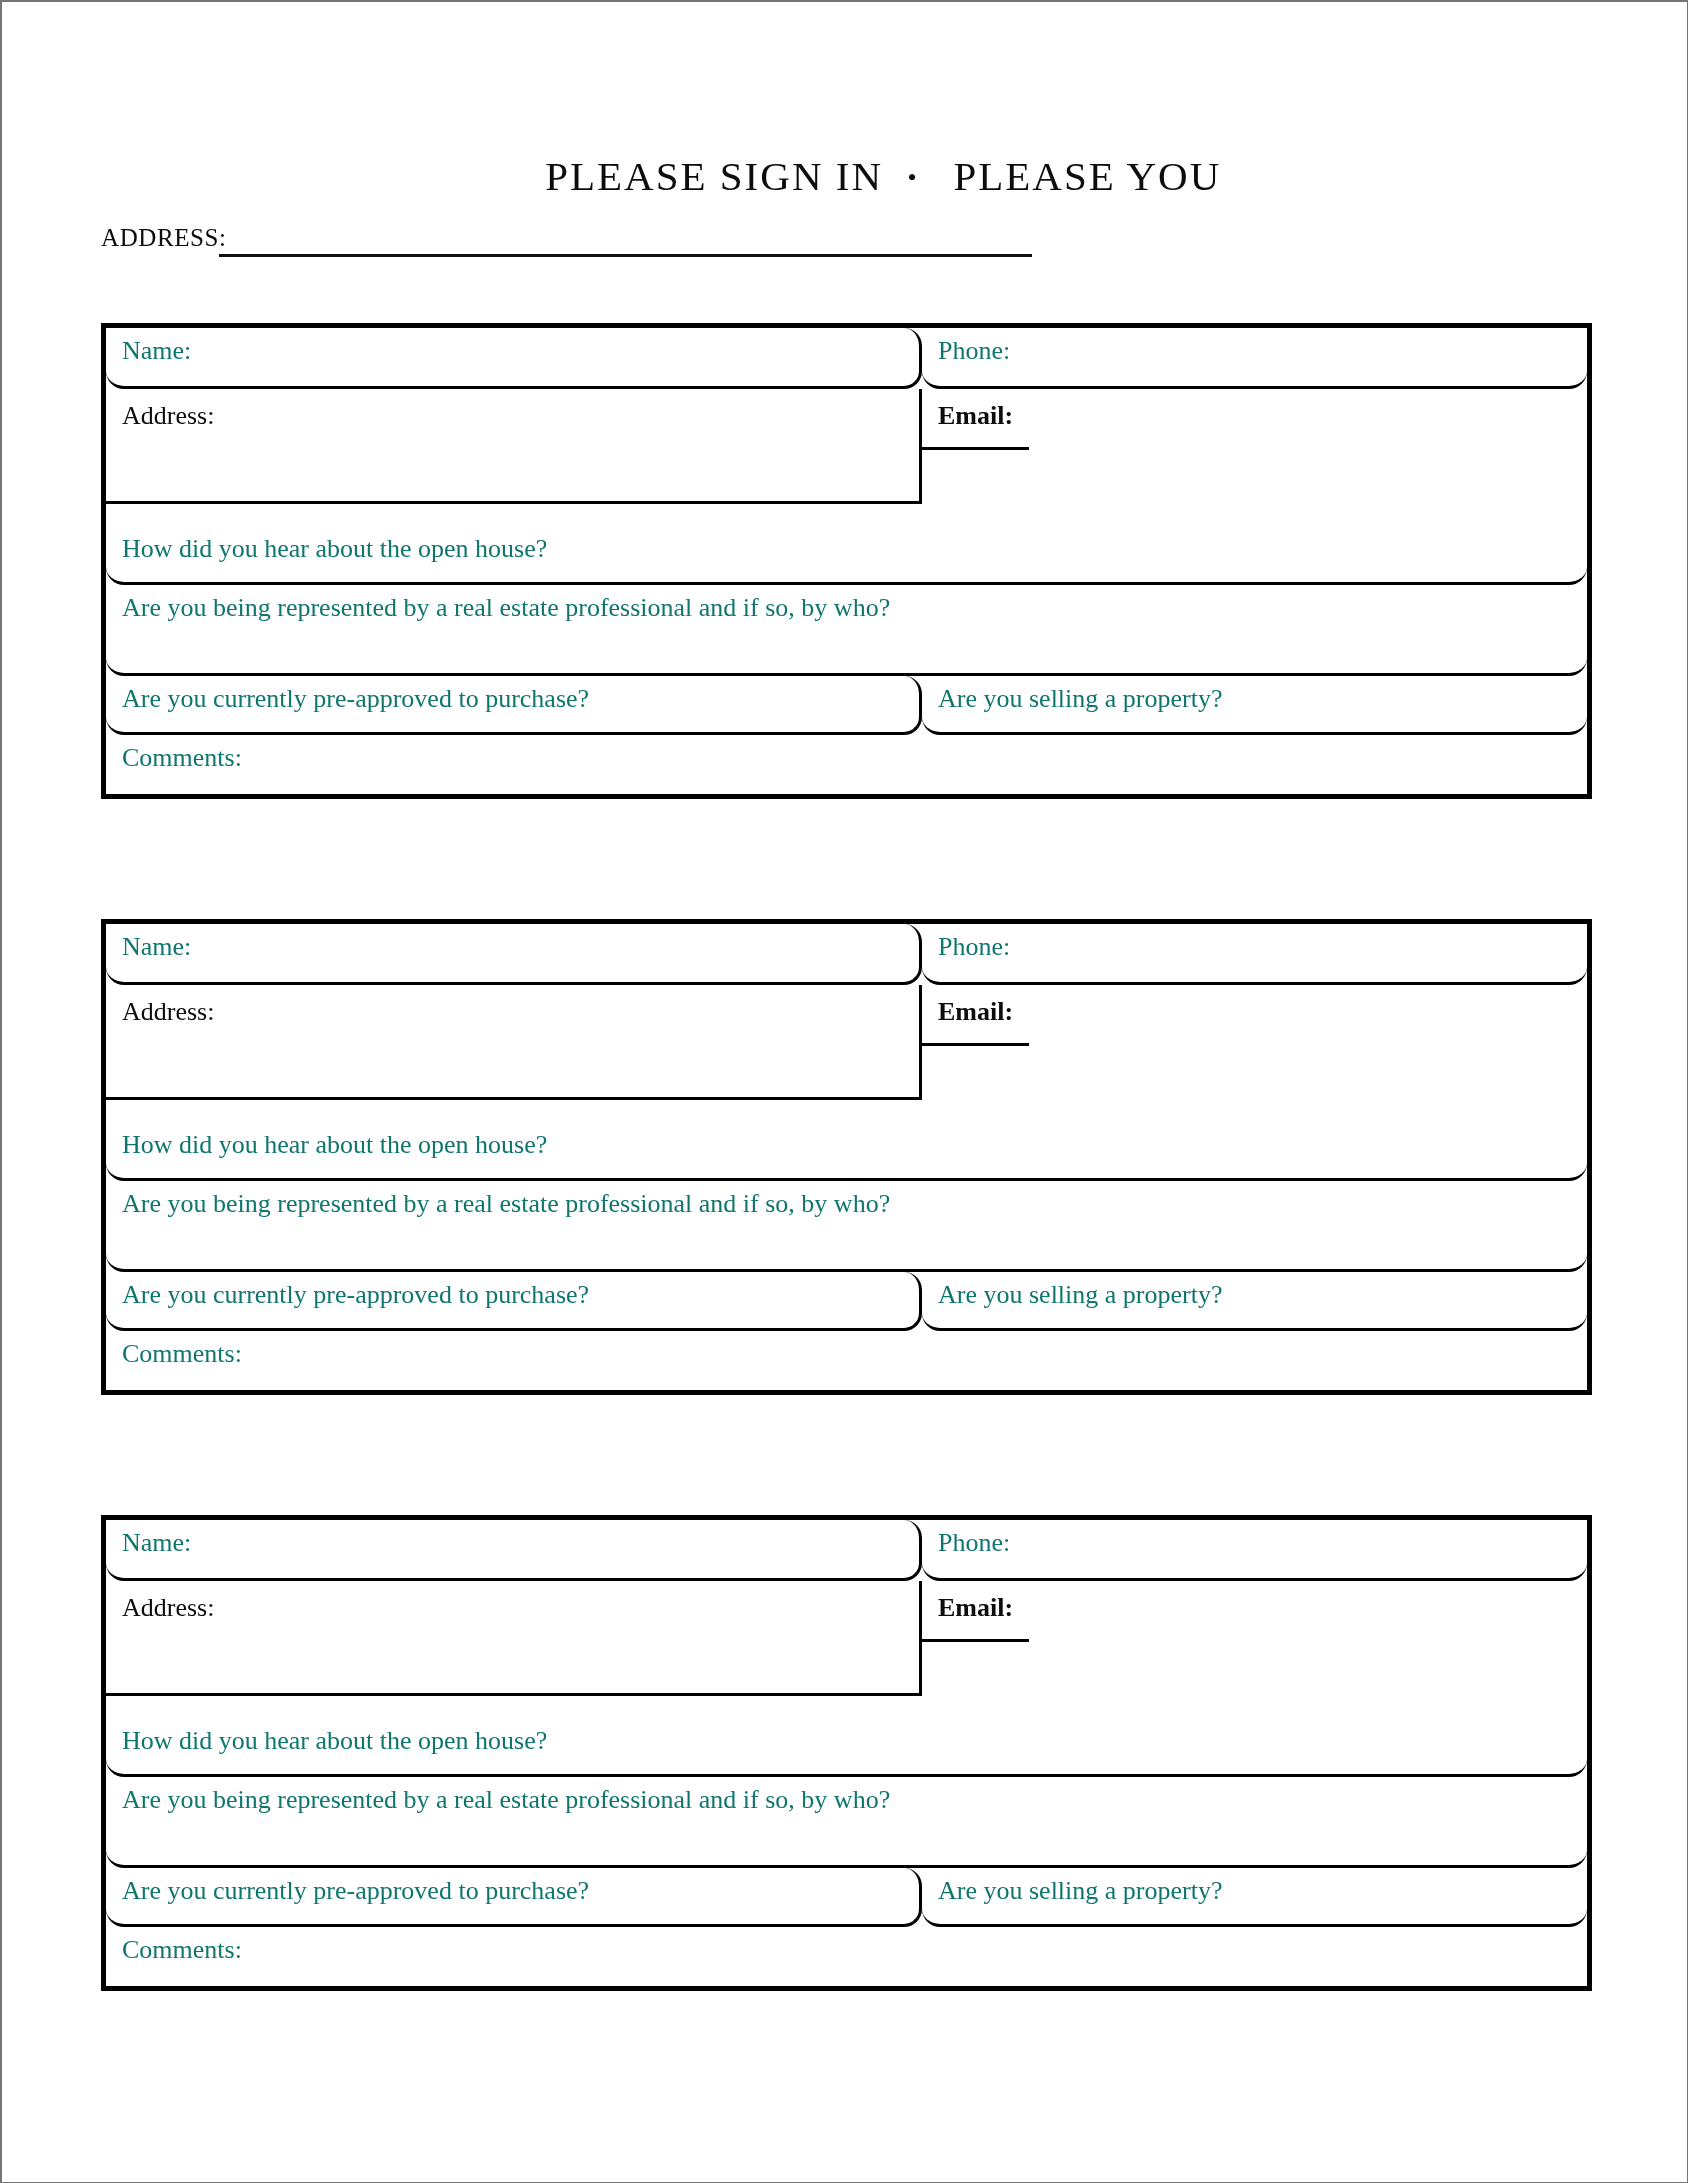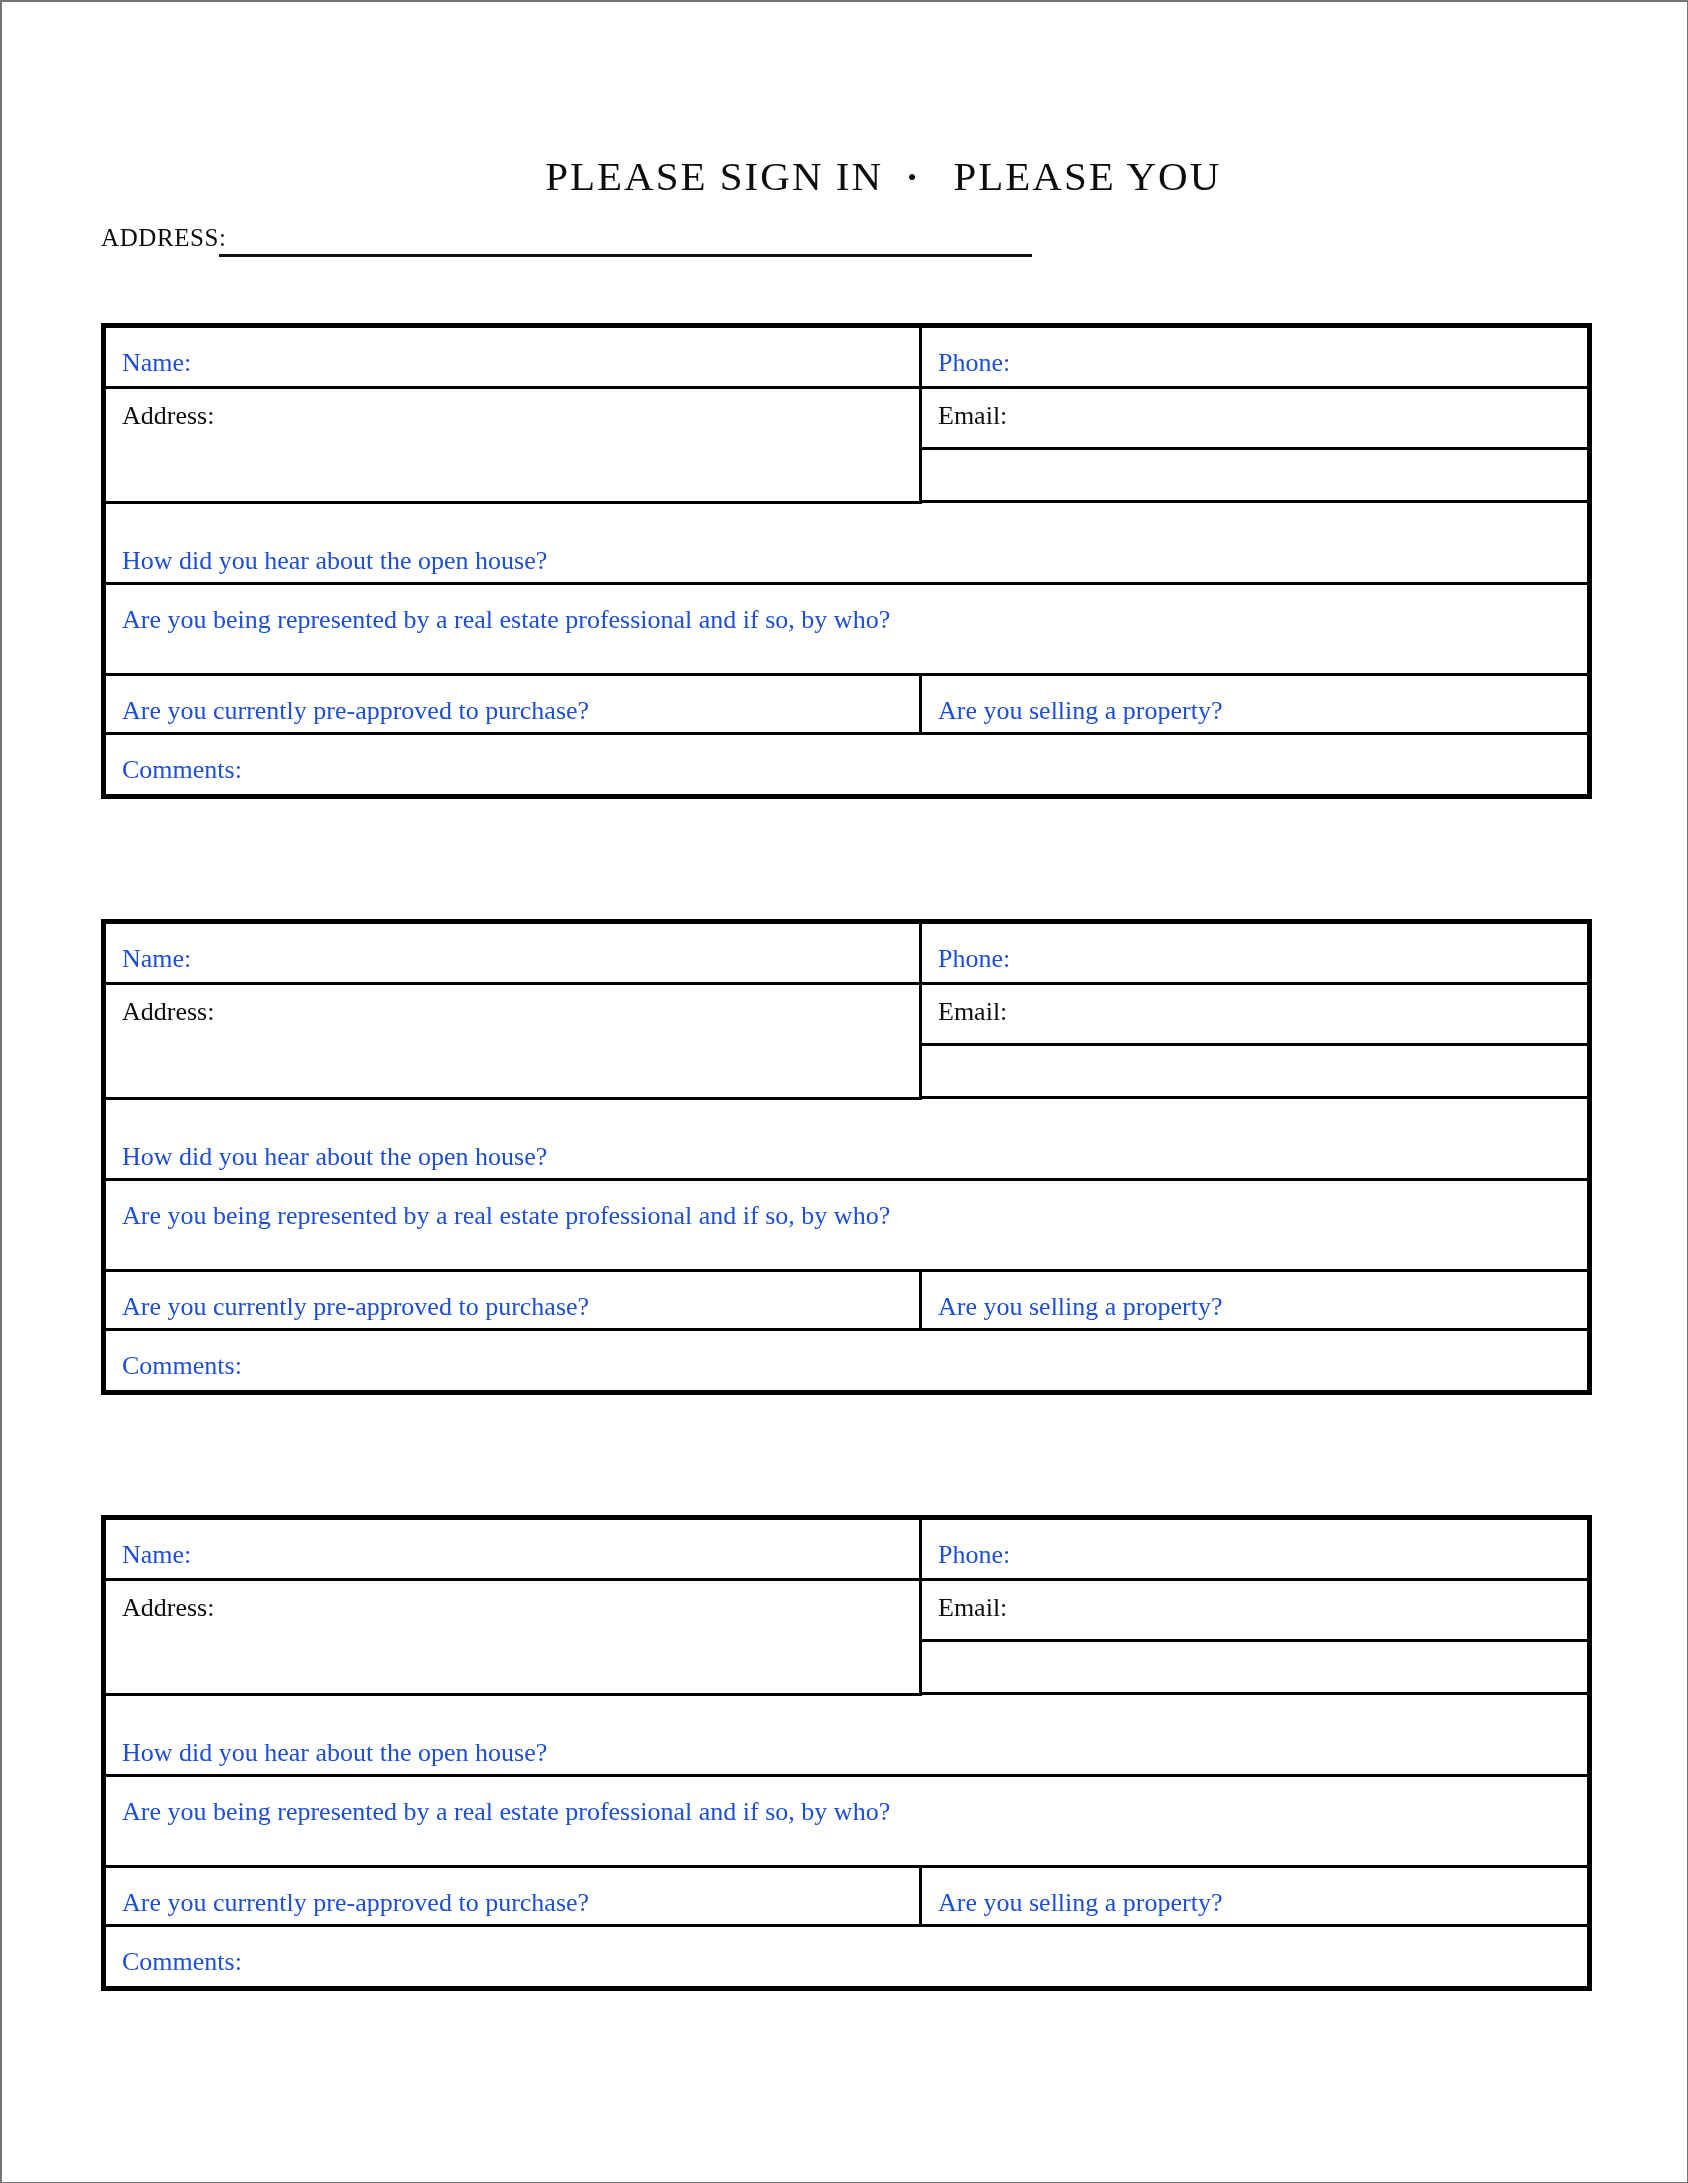--- a/index.html
+++ b/index.html
@@ -101,12 +101,13 @@
   .cell {
     box-sizing: border-box;
     position: relative;
-    padding: 20px 16px 10px 16px;
+    padding: 8px 16px 10px 16px;
     font-size: 26px;
     line-height: 1.15;
-    color: #1d4ed8;
+    color: #0f766e;
     white-space: nowrap;
     overflow: hidden;
+    border-radius: 18px;
   }
 
   .col-left  { width: 55.1%; }

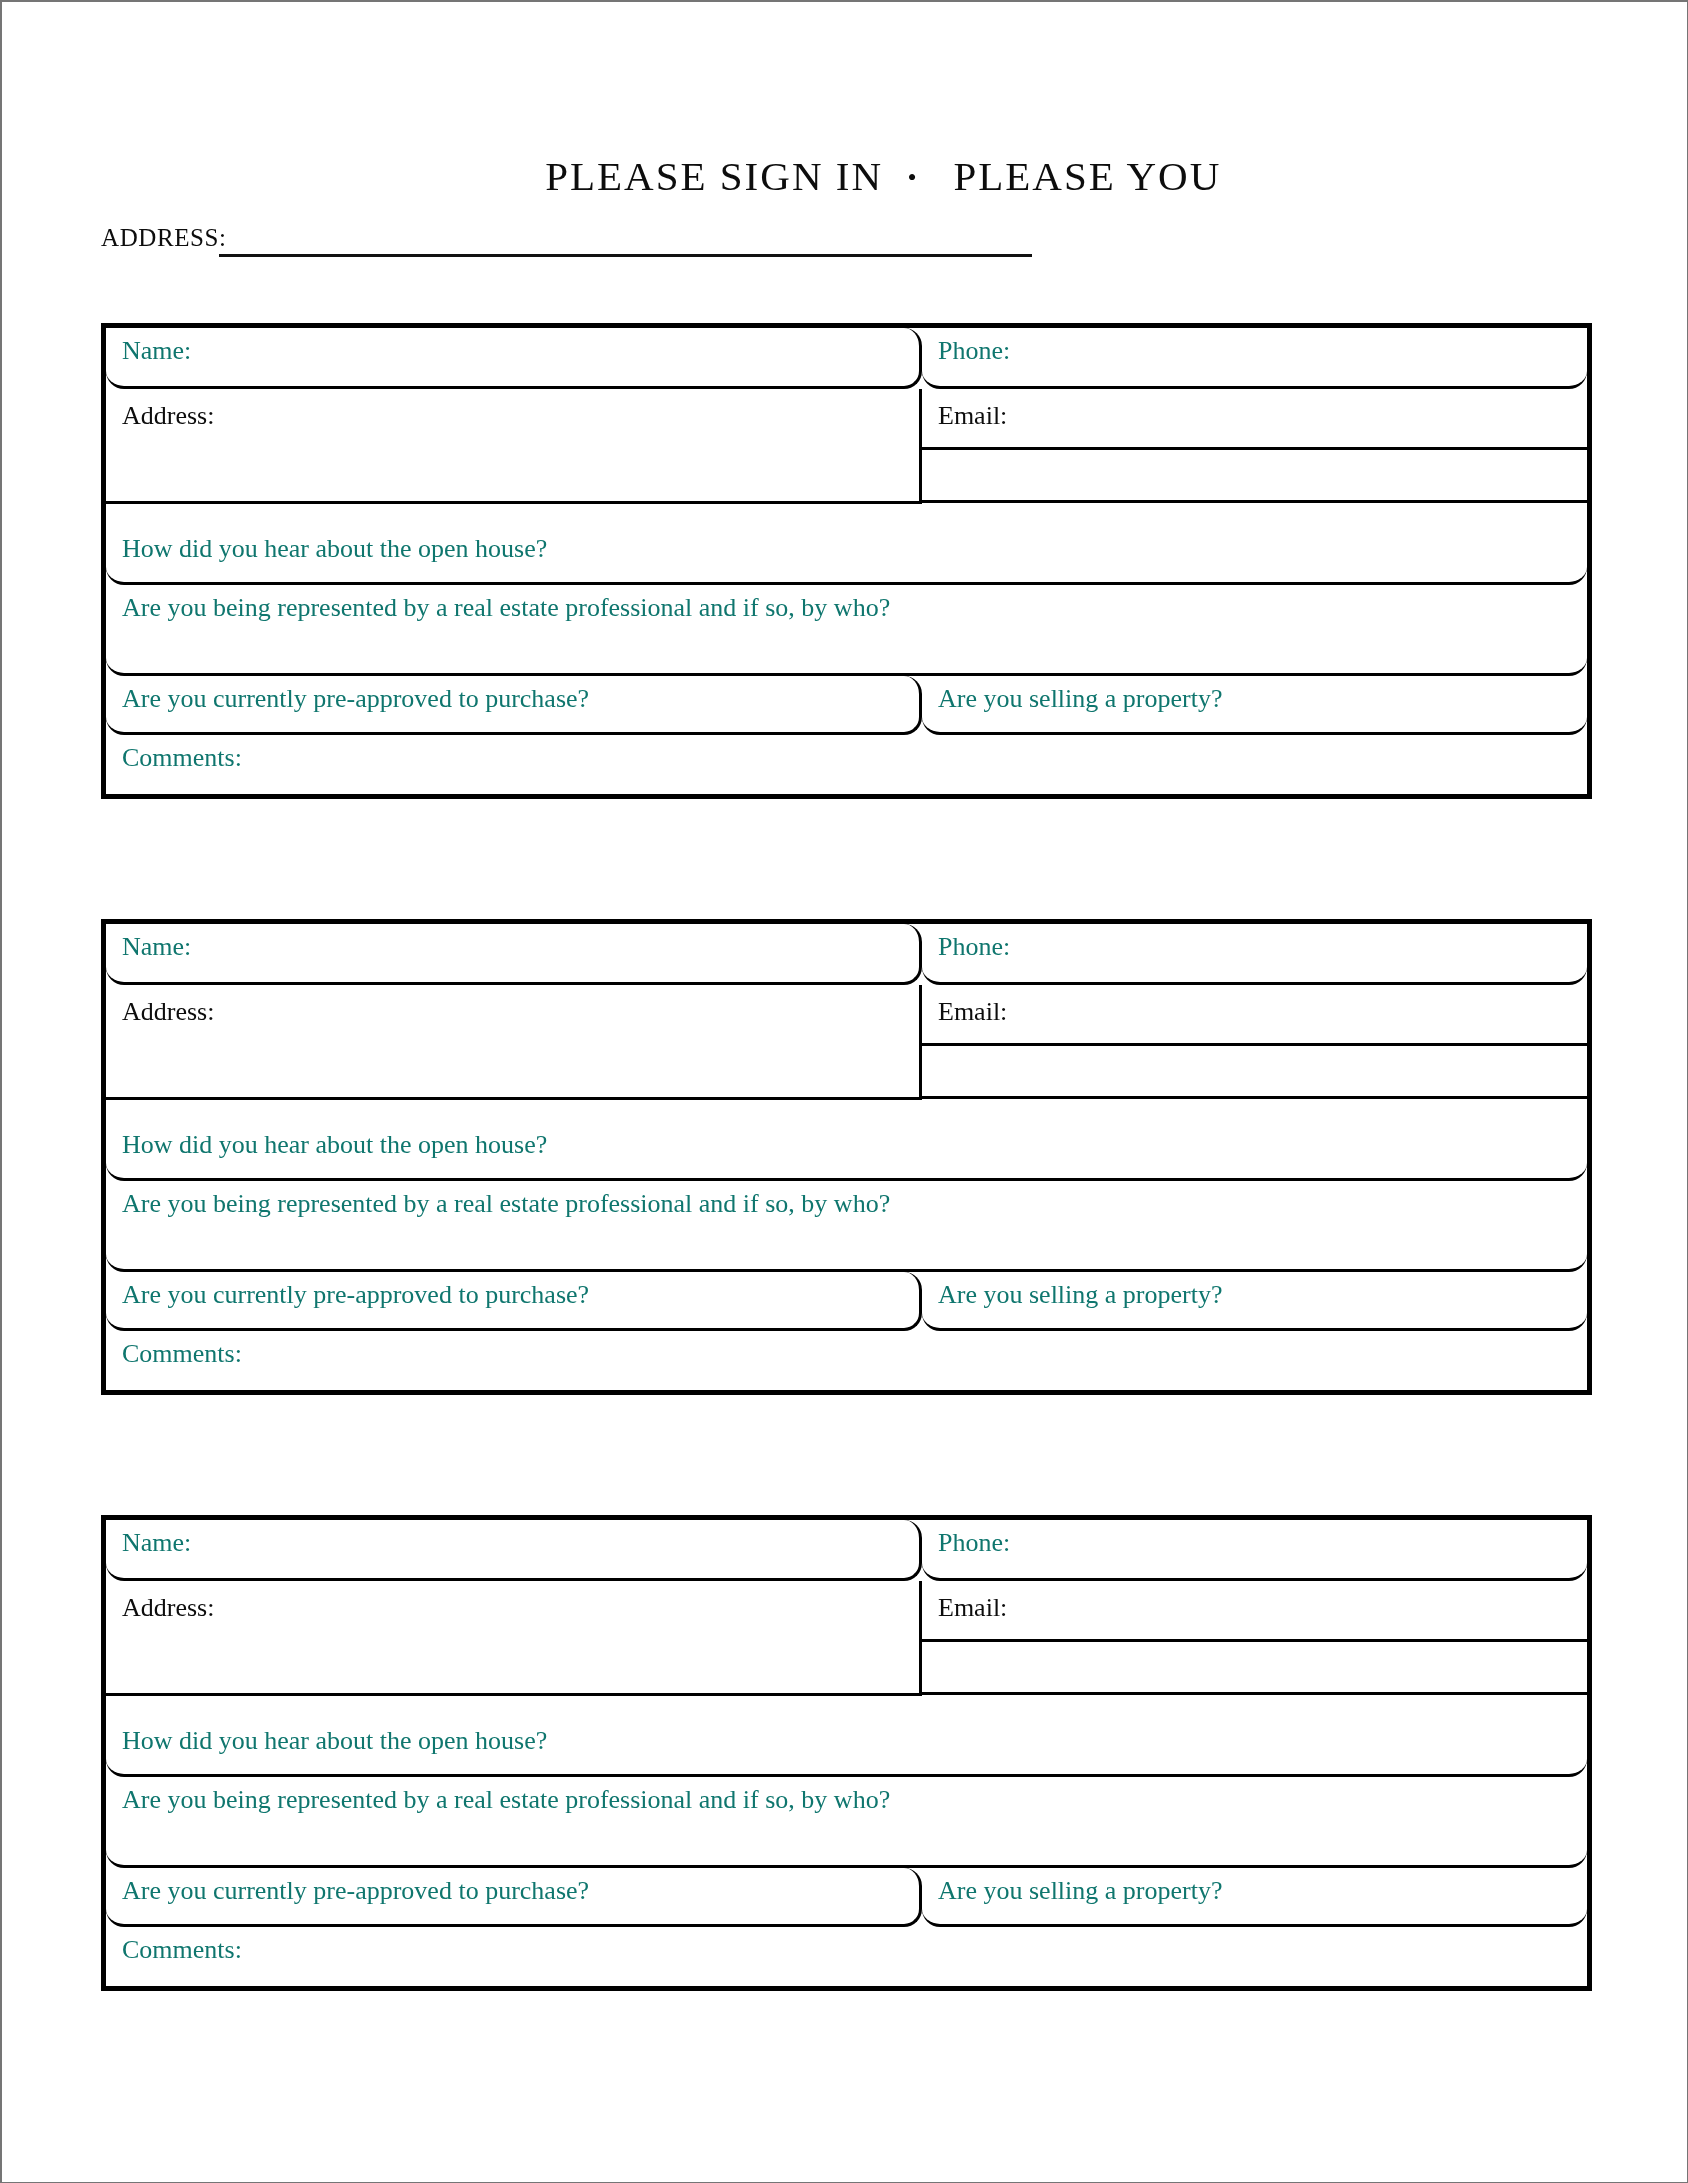--- a/index.html
+++ b/index.html
@@ -143,7 +143,8 @@
     width: 44.9%;
     height: 115px;
     display: flex;
-    flex-direction: column;
+    flex-direction: row;
+    font-weight: bold;
   }
   .email-cell {
     box-sizing: border-box;

